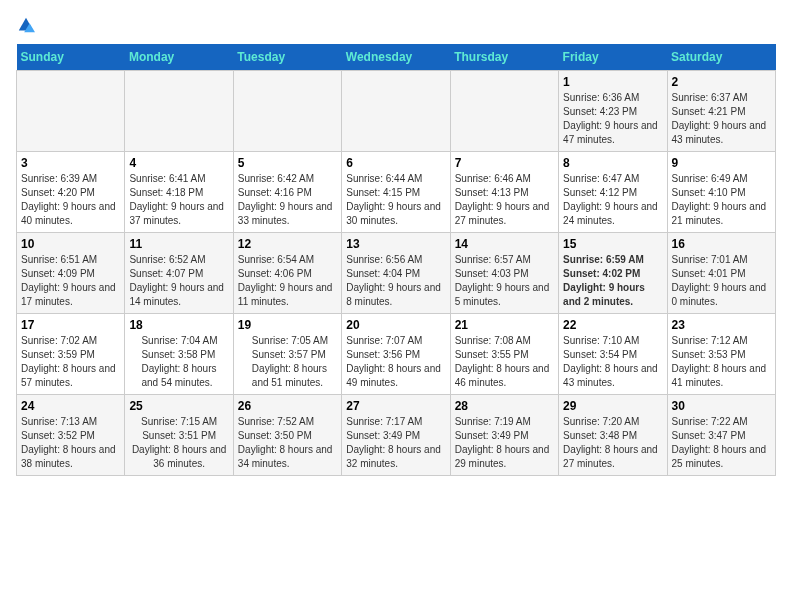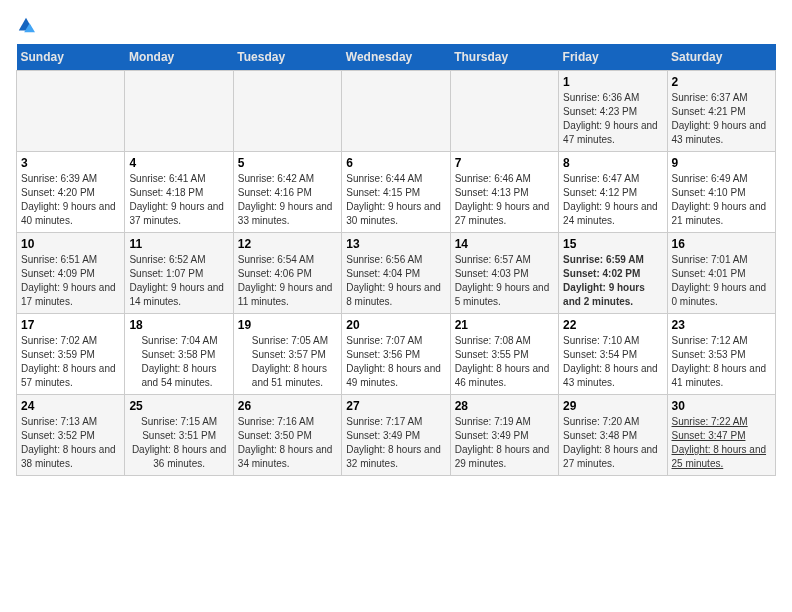--- a/index.html
+++ b/index.html
@@ -52,7 +52,7 @@
     }
     thead tr th {
       background: #1565c0;
-      color: #e5e5e5;
+      color: #5eead4;
       padding: 6px 4px;
       text-align: left;
       font-size: 12px;

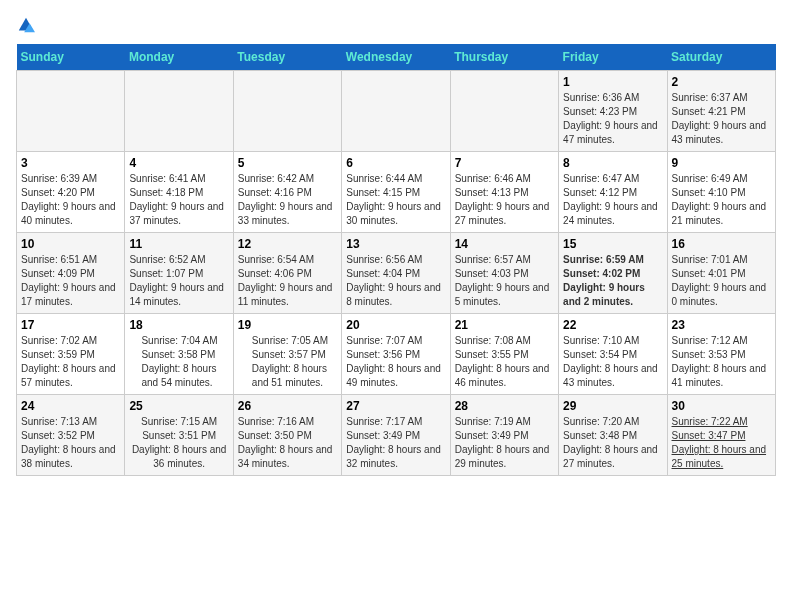--- a/index.html
+++ b/index.html
@@ -192,7 +192,7 @@
         <td>
           <span class="day-num">11</span>
           <div class="day-info" style="white-space: pre-line;">Sunrise: 6:52 AM
-Sunset: 1:07 PM
+Sunset: 4:07 PM
 Daylight: 9 hours and 14 minutes.</div>
         </td>
         <td>

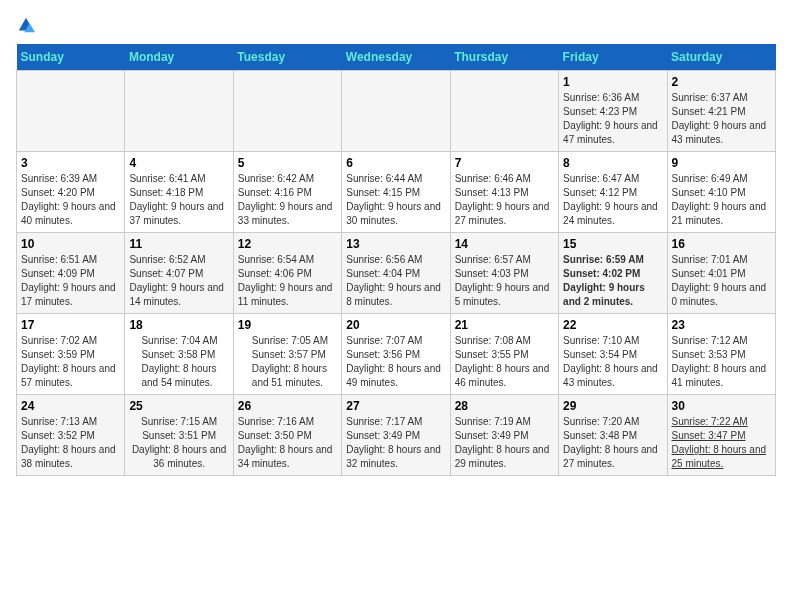--- a/index.html
+++ b/index.html
@@ -285,7 +285,7 @@
         </td>
         <td>
           <span class="day-num">26</span>
-          <div class="day-info" style="white-space: pre-line;">Sunrise: 7:16 AM
+          <div class="day-info" style="white-space: pre-line;">Sunrise: 7:52 AM
 Sunset: 3:50 PM
 Daylight: 8 hours and 34 minutes.</div>
         </td>

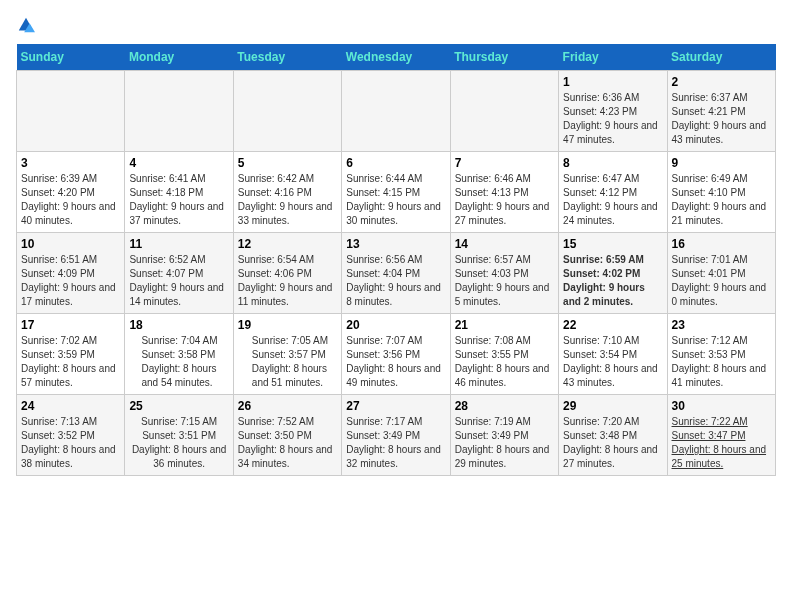--- a/index.html
+++ b/index.html
@@ -309,7 +309,7 @@
         </td>
         <td>
           <span class="day-num">30</span>
-          <div class="day-info" style="white-space: pre-line; text-decoration: underline;">Sunrise: 7:22 AM
+          <div class="day-info" style="white-space: pre-line;">Sunrise: 7:22 AM
 Sunset: 3:47 PM
 Daylight: 8 hours and 25 minutes.</div>
         </td>

